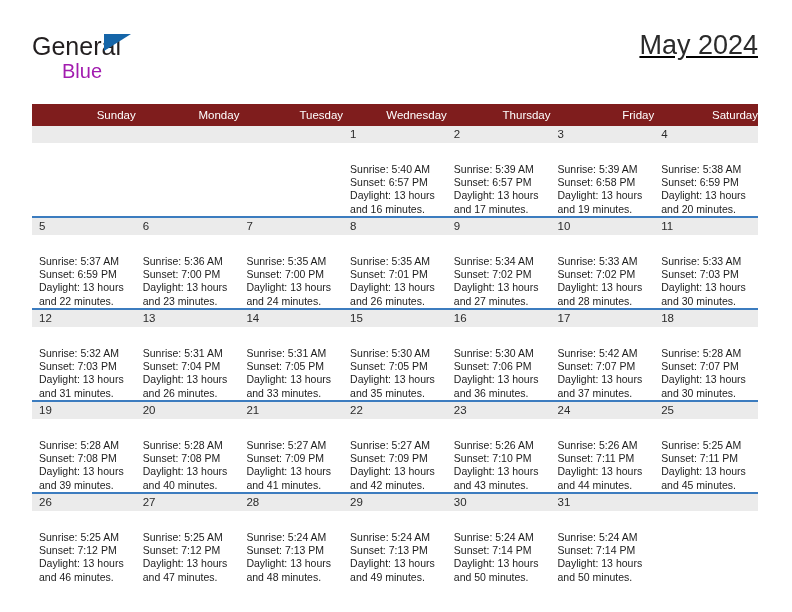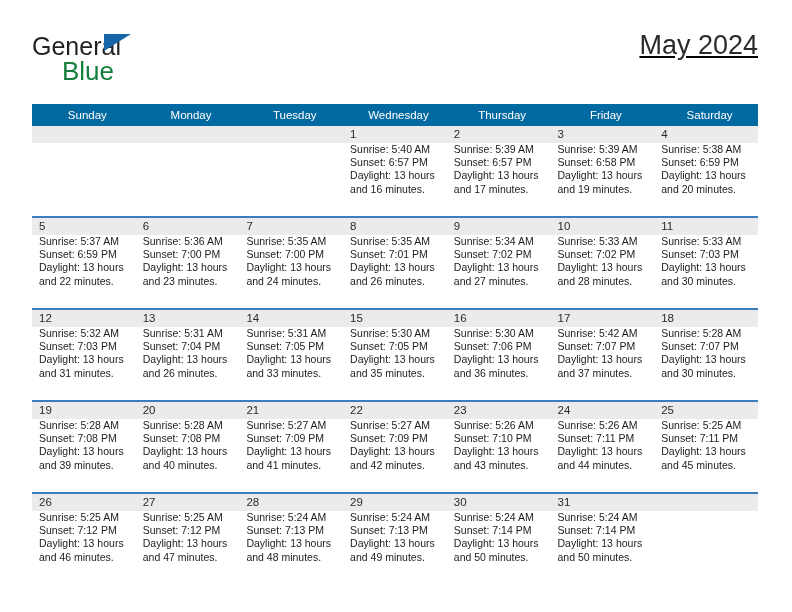--- a/index.html
+++ b/index.html
@@ -59,8 +59,8 @@
     position: absolute;
     left: 30px;
     top: 25px;
-    font-size: 26px;
-    color: #15803d;
+    font-size: 20px;
+    color: #a21caf;
     line-height: 28px;
     font-family: "Liberation Sans", sans-serif;
   }

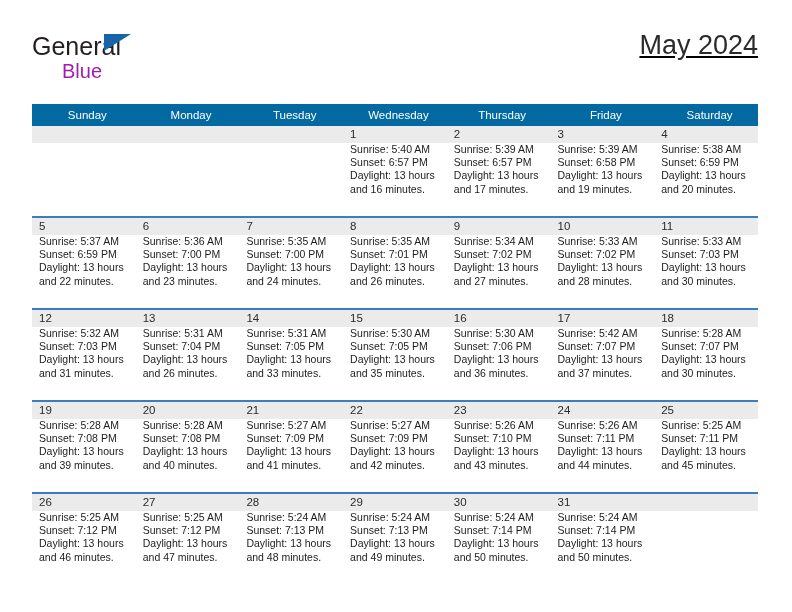--- a/index.html
+++ b/index.html
@@ -96,11 +96,11 @@
     table-layout: fixed;
   }
   .calendar th {
-    background: #0369a1;
+    background: #7f1d1d;
     color: #ffffff;
     font-weight: normal;
     font-size: 11.5px;
-    text-align: center;
+    text-align: right;
     padding: 5px 0 5px 7px;
     height: 12px;
     line-height: 12px;

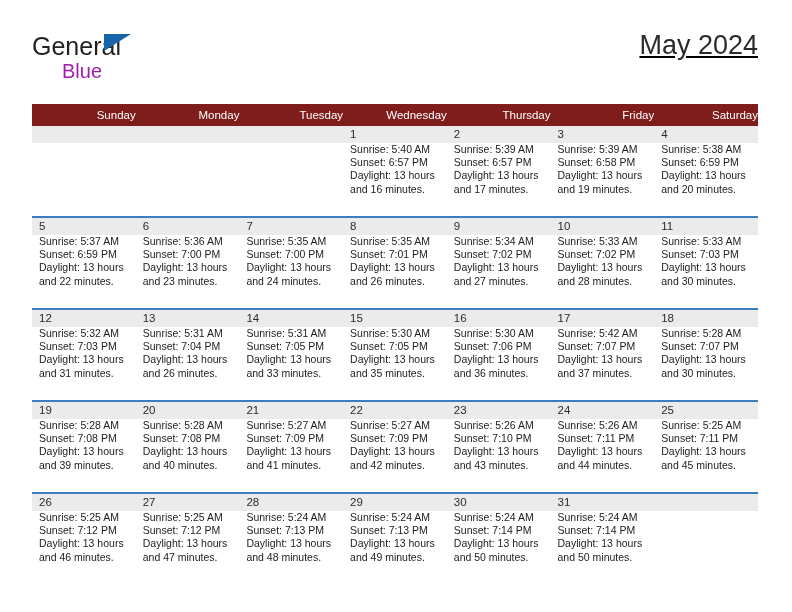--- a/index.html
+++ b/index.html
@@ -131,7 +131,7 @@
     background: #ebebeb;
   }
   .details {
-    padding: 0 6px 0 7px;
+    padding: 20px 6px 0 7px;
     font-size: 10.5px;
     line-height: 13.2px;
     color: #1c1c1c;

